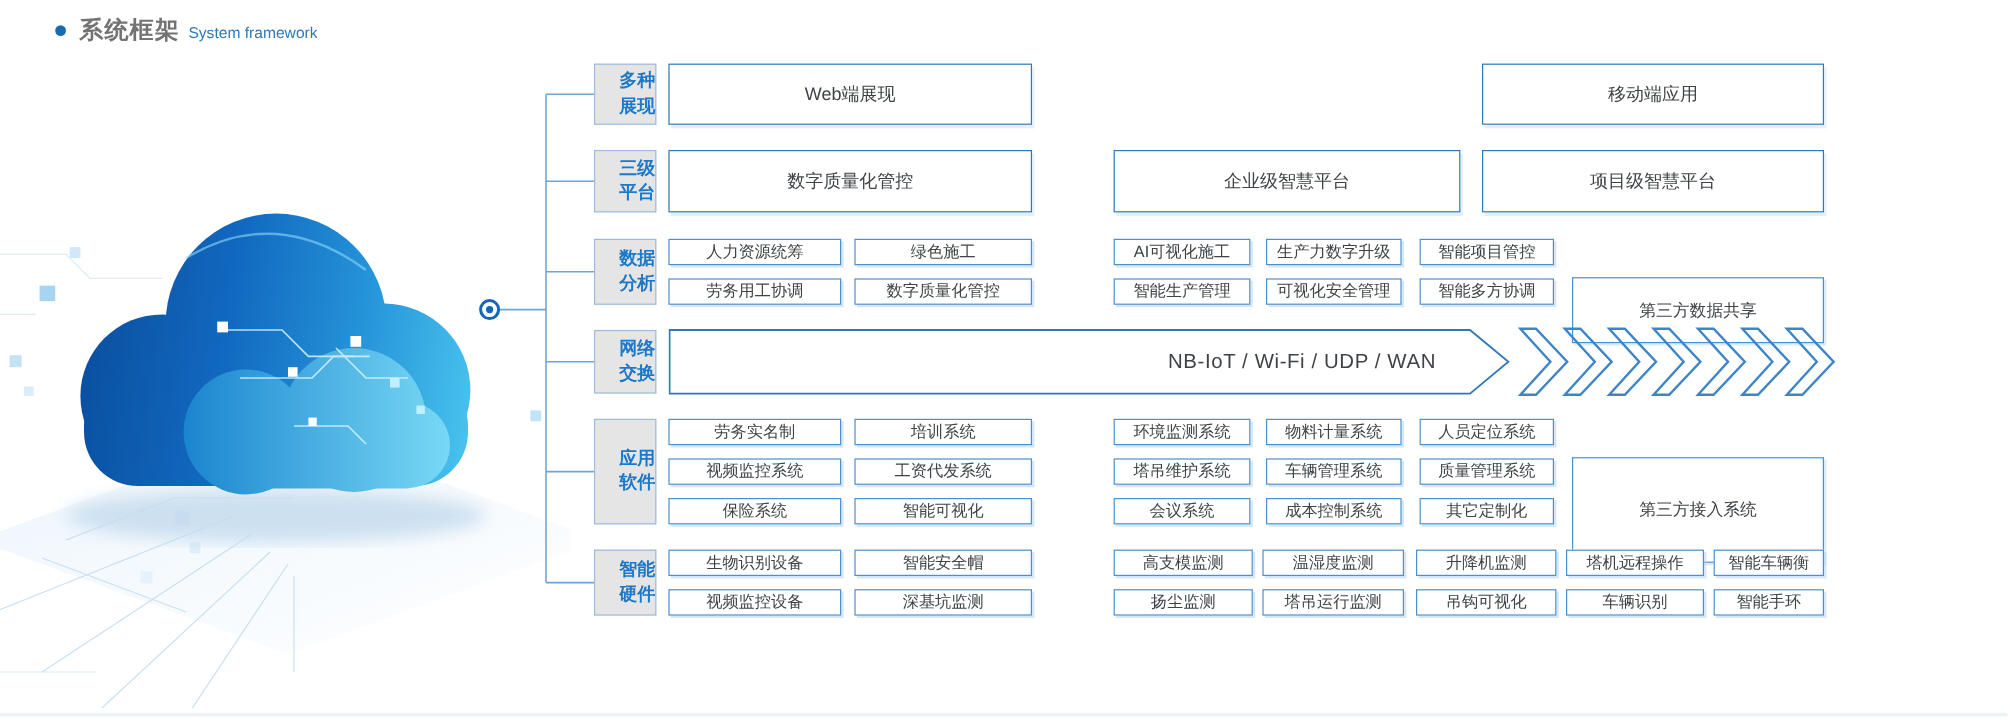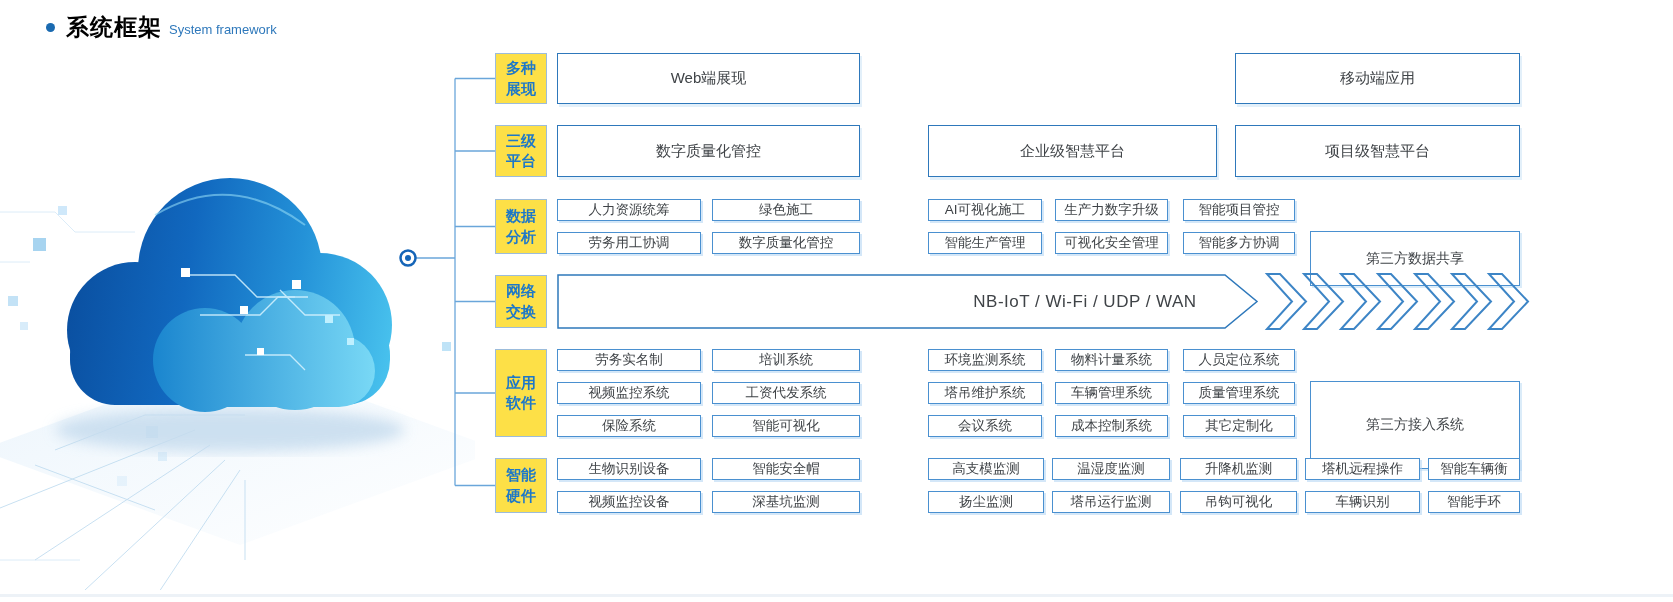--- a/index.html
+++ b/index.html
@@ -8,7 +8,7 @@
   svg.layer{position:absolute;pointer-events:none;}
   .title{position:absolute;left:46px;top:12px;display:flex;align-items:center;}
   .title .dot{width:9px;height:9px;border-radius:50%;background:#1a6ab0;margin-right:11px;}
-  .title .t-zh{font-size:23px;font-weight:bold;color:#000000;letter-spacing:1px;text-align:right;}
+  .title .t-zh{font-size:20px;font-weight:bold;color:#737373;letter-spacing:1px;text-align:right;}
   .title .t-en{font-size:13px;color:#2e78bb;margin-left:7px;margin-top:3px;}
   .labelbox{position:absolute;border:1px solid #9cbcdb;background:#fde047;display:flex;
             flex-direction:column;align-items:center;justify-content:center;

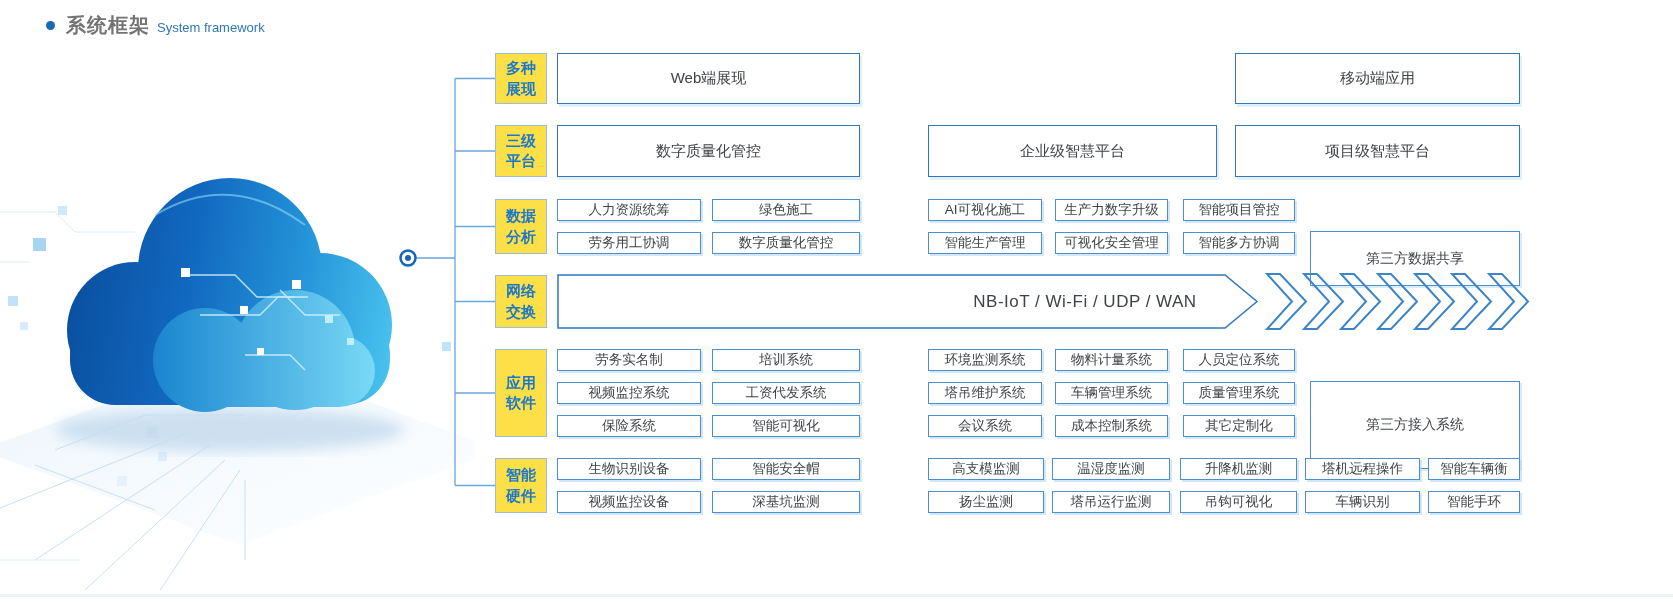--- a/index.html
+++ b/index.html
@@ -10,8 +10,8 @@
   .title .dot{width:9px;height:9px;border-radius:50%;background:#1a6ab0;margin-right:11px;}
   .title .t-zh{font-size:20px;font-weight:bold;color:#737373;letter-spacing:1px;text-align:right;}
   .title .t-en{font-size:13px;color:#2e78bb;margin-left:7px;margin-top:3px;}
-  .labelbox{position:absolute;border:1px solid #9cbcdb;background:#fde047;display:flex;
-            flex-direction:column;align-items:center;justify-content:center;
+  .labelbox{position:absolute;border:1px solid #9cbcdb;background:#e5e5e5;display:flex;
+            flex-direction:column;align-items:flex-end;justify-content:center;
             color:#1e78c8;font-weight:bold;font-size:15px;line-height:1.35;box-sizing:border-box;}
   .bigbox,.smallbox,.tallbox{position:absolute;border:1px solid #2e78bb;background:#fff;
             display:flex;align-items:center;justify-content:center;color:#3f4347;

